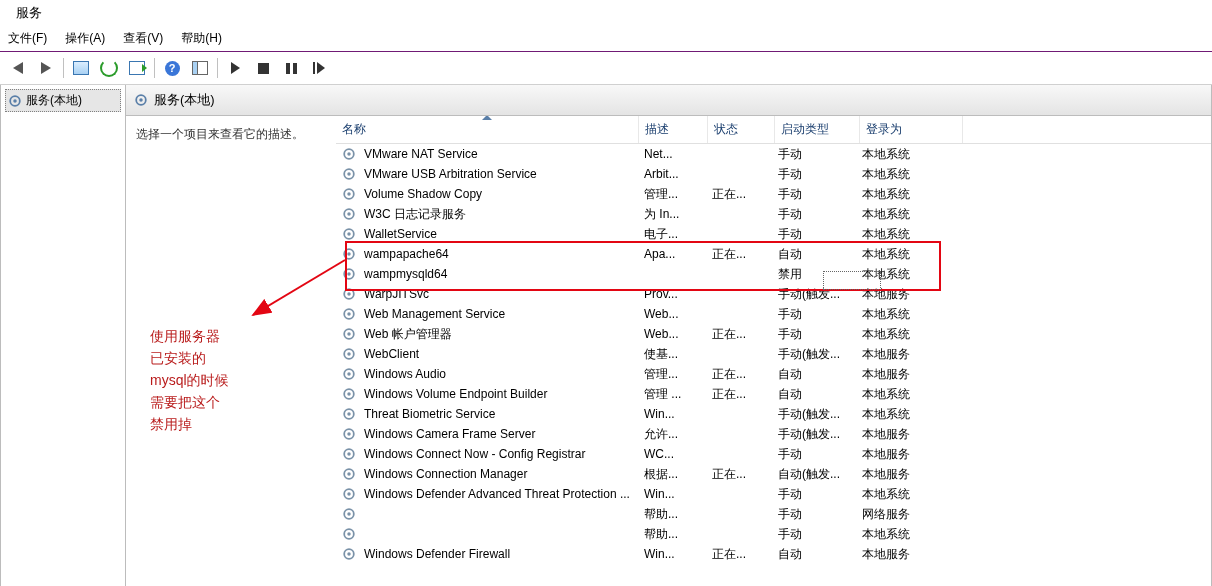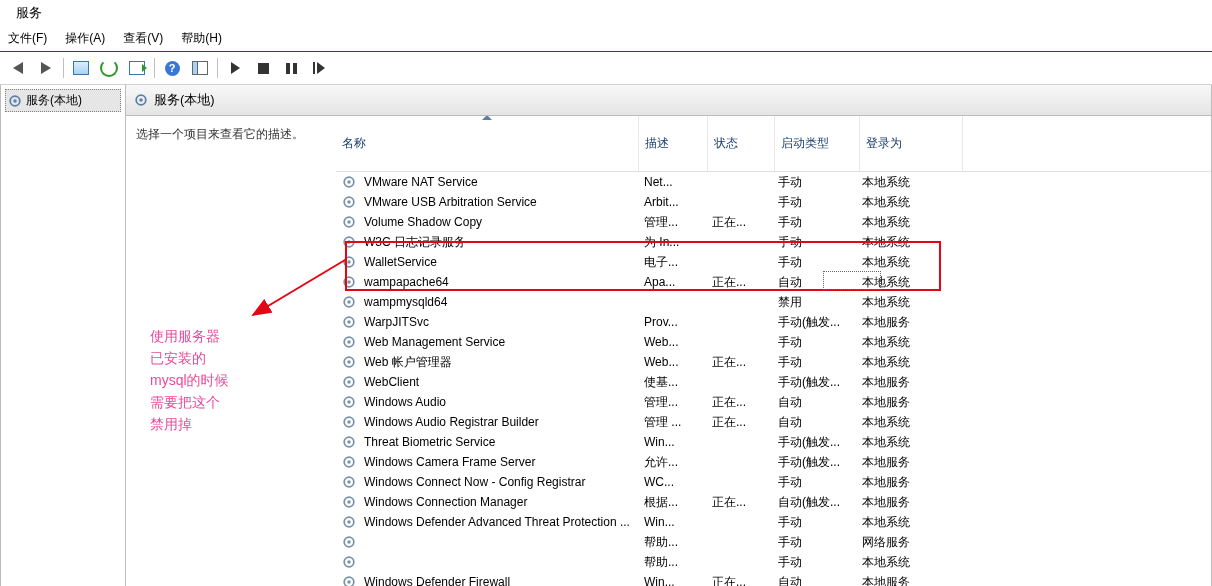--- a/index.html
+++ b/index.html
@@ -36,7 +36,7 @@
 .detail-pane{width:210px;padding:10px 10px;box-sizing:border-box;color:#333;font-size:12px}
 .list-pane{flex:1;position:relative;overflow:hidden}
 .list-header{display:flex;border-bottom:1px solid #e0e0e0;position:sticky;top:0;background:#fff}
-.list-header .col{padding:19px 6px;border-right:1px solid #e8e8e8;color:#1a3e6e;font-size:12px;position:relative}
+.list-header .col{padding:5px 6px;border-right:1px solid #e8e8e8;color:#1a3e6e;font-size:12px;position:relative}
 .col-name{width:290px;display:flex;align-items:center;gap:4px}
 .col-desc{width:56px}
 .col-status{width:54px}

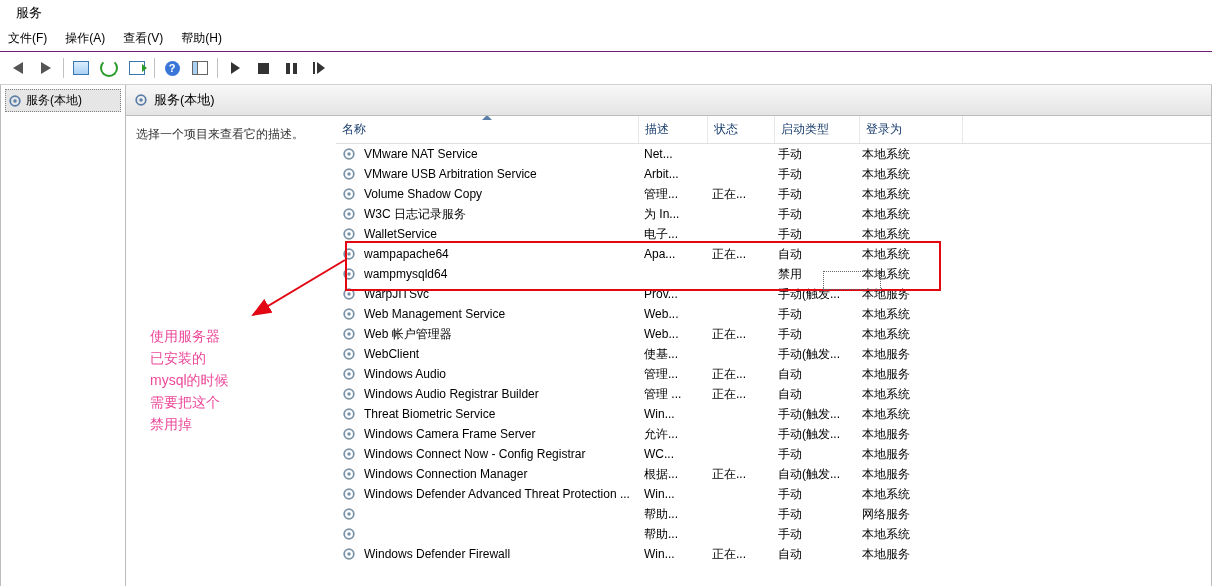--- a/index.html
+++ b/index.html
@@ -48,7 +48,7 @@
 .row .col{padding:0 6px;overflow:hidden;text-overflow:ellipsis;white-space:nowrap}
 .row .col-name{display:flex;align-items:center;gap:8px}
 .red-box{position:absolute;border:2px solid #e30613;pointer-events:none}
-.anno{position:absolute;color:#ec4899;font-size:14px;line-height:22px;pointer-events:none}
+.anno{position:absolute;color:#b91c1c;font-size:14px;line-height:22px;pointer-events:none}
 .arrow-svg{position:absolute;pointer-events:none}
 .dotted-box{position:absolute;border:1px dotted #666;pointer-events:none}
 </style>

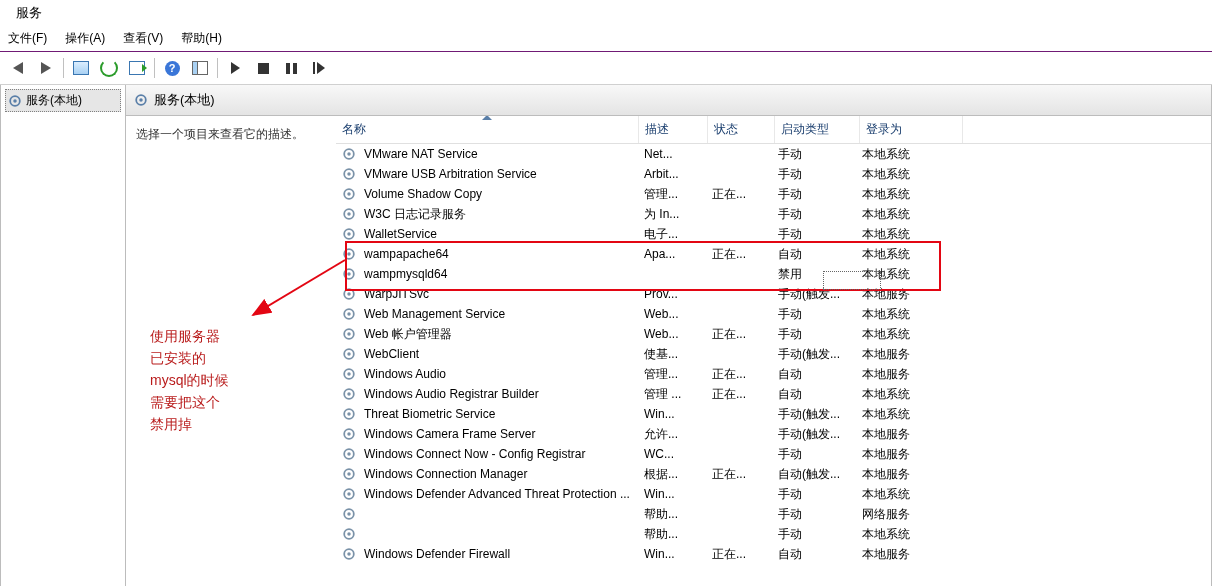--- a/index.html
+++ b/index.html
@@ -336,7 +336,7 @@
                     <circle cx="8" cy="8" r="2" fill="#7a92a8"></circle>
                   </svg>
                 </span>
-                <span>Windows Audio Registrar Builder</span>
+                <span>Windows Volume Endpoint Builder</span>
               </div>
               <div class="col col-desc">管理 ...</div>
               <div class="col col-status">正在...</div>

